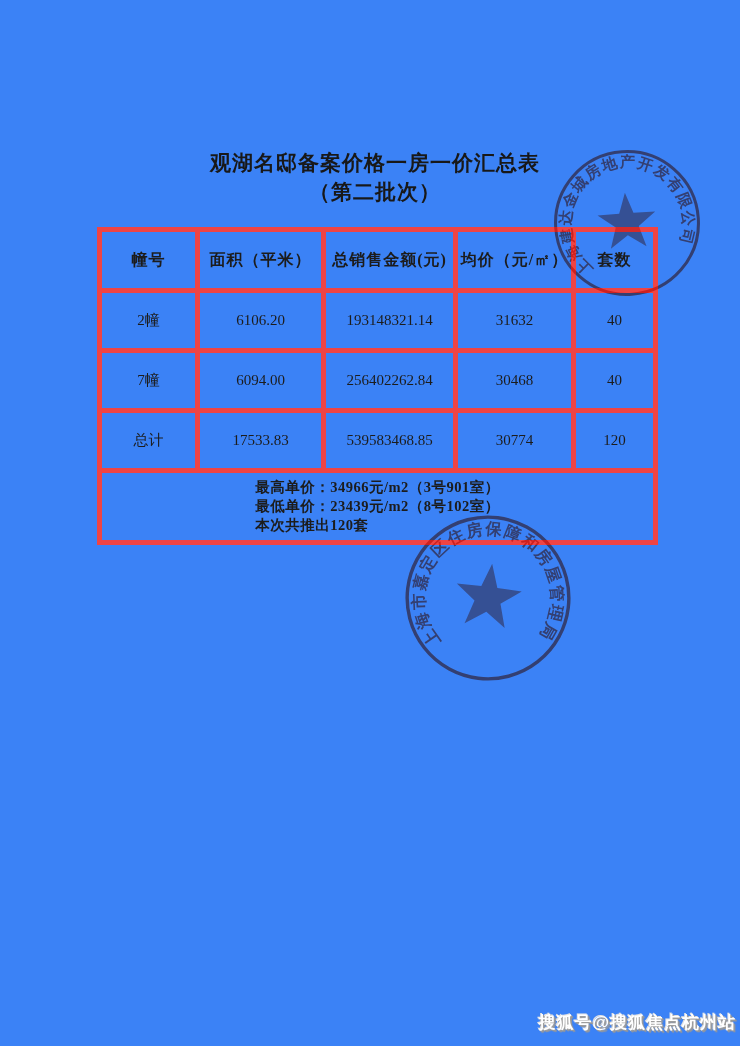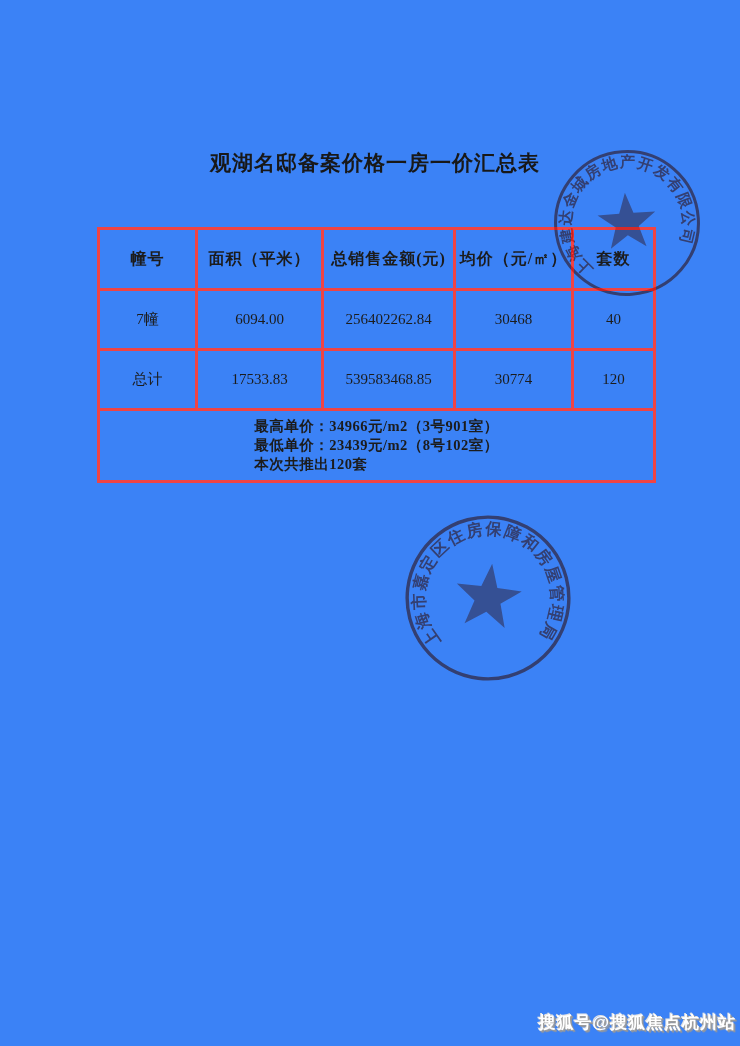--- a/index.html
+++ b/index.html
@@ -92,6 +92,7 @@
 
   <div class="title-block">
     <div>观湖名邸备案价格一房一价汇总表</div>
+    <div>（第二批次）</div>
   </div>
 
   <table class="price-table">

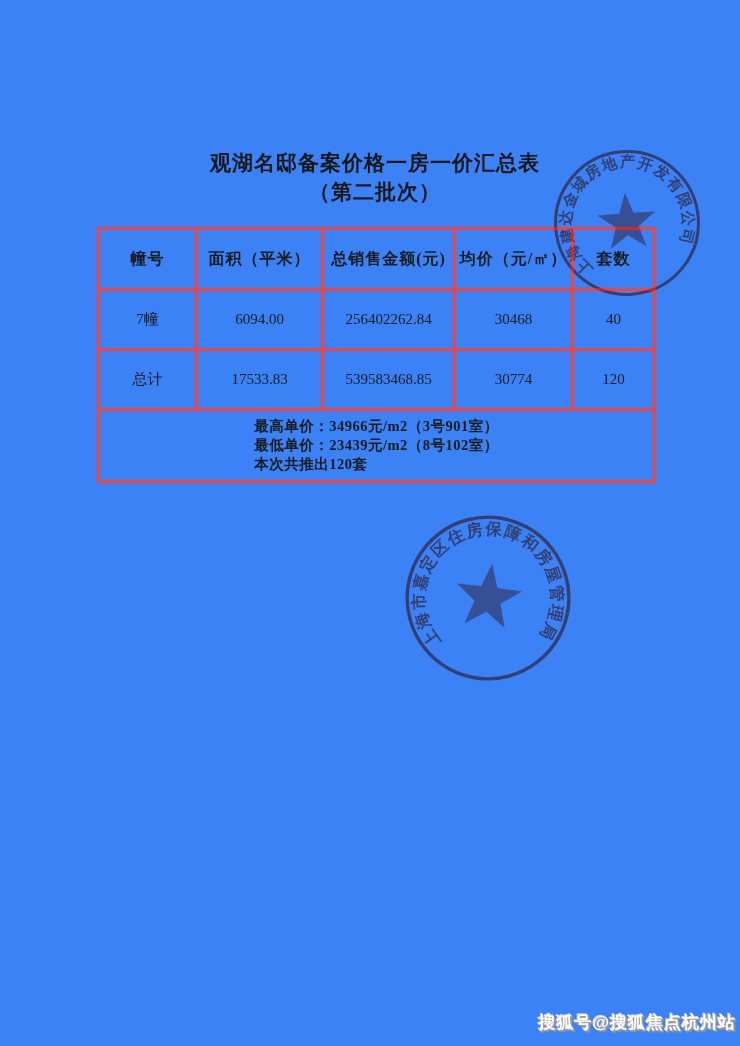--- a/index.html
+++ b/index.html
@@ -37,7 +37,7 @@
   }
   table.price-table th,
   table.price-table td {
-    border: 3px solid #ef4444;
+    border: 5px solid #ef4444;
     text-align: center;
     vertical-align: middle;
     overflow: hidden;

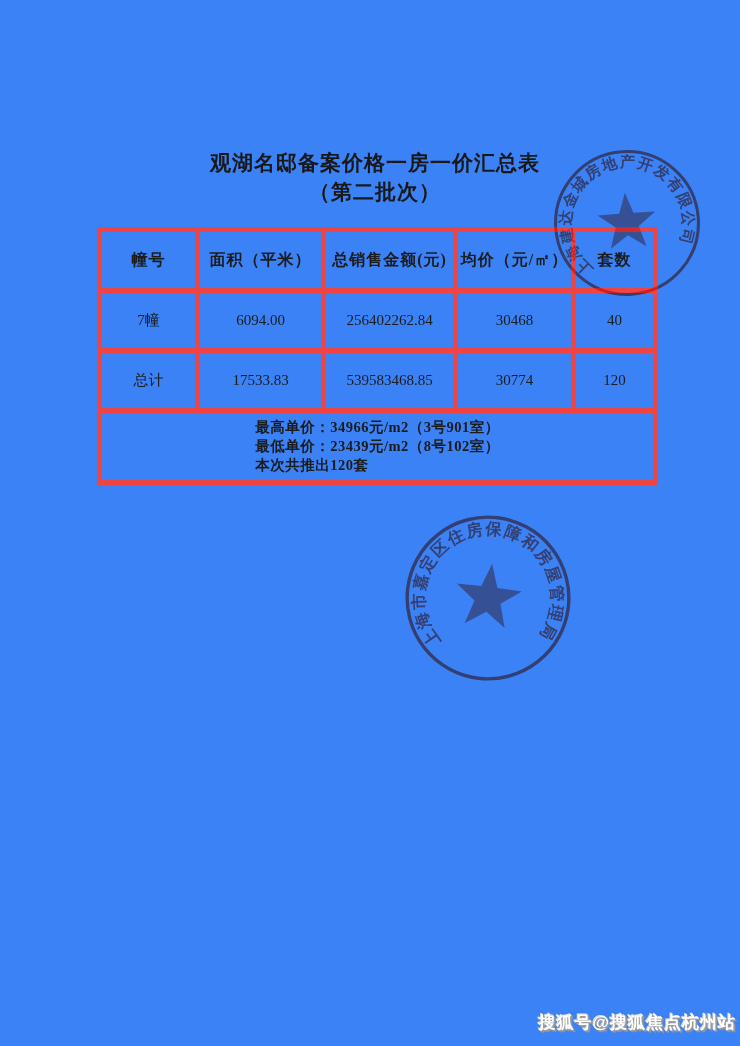--- a/index.html
+++ b/index.html
@@ -114,6 +114,13 @@
     </thead>
     <tbody>
       <tr>
+        <td class="data-cell">2幢</td>
+        <td class="data-cell">6106.20</td>
+        <td class="data-cell">193148321.14</td>
+        <td class="data-cell">31632</td>
+        <td class="data-cell">40</td>
+      </tr>
+      <tr>
         <td class="data-cell">7幢</td>
         <td class="data-cell">6094.00</td>
         <td class="data-cell">256402262.84</td>

